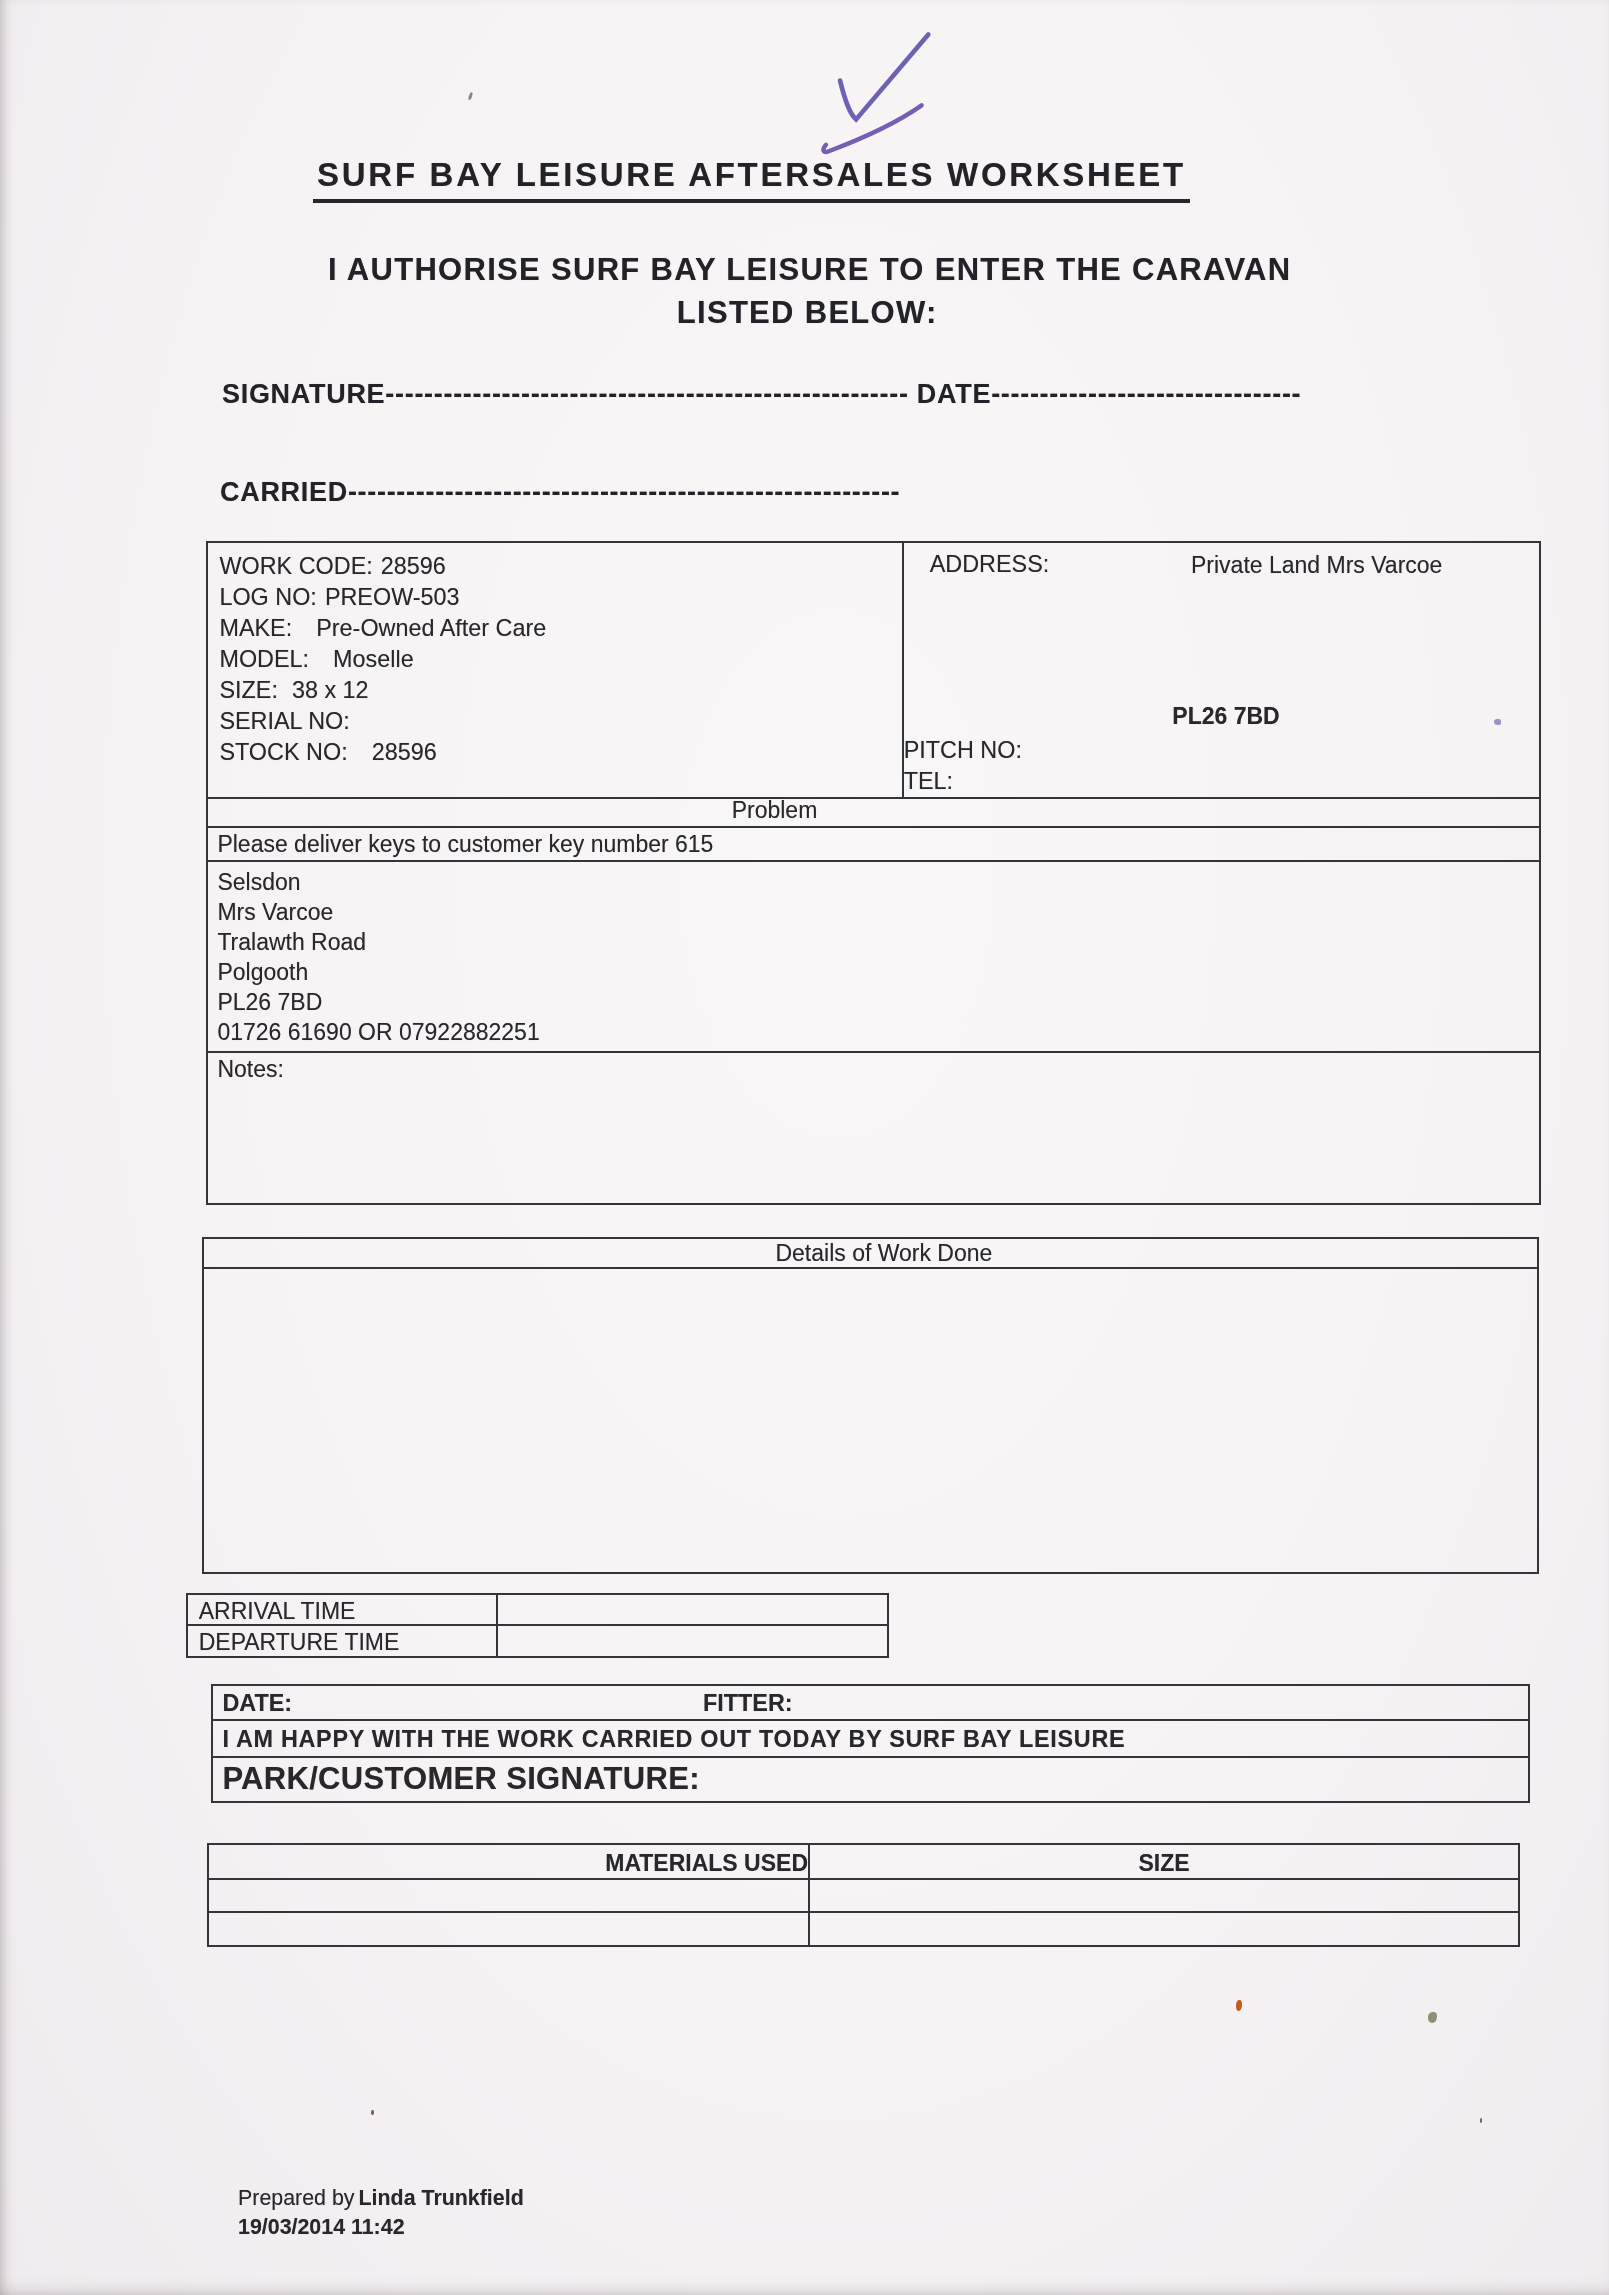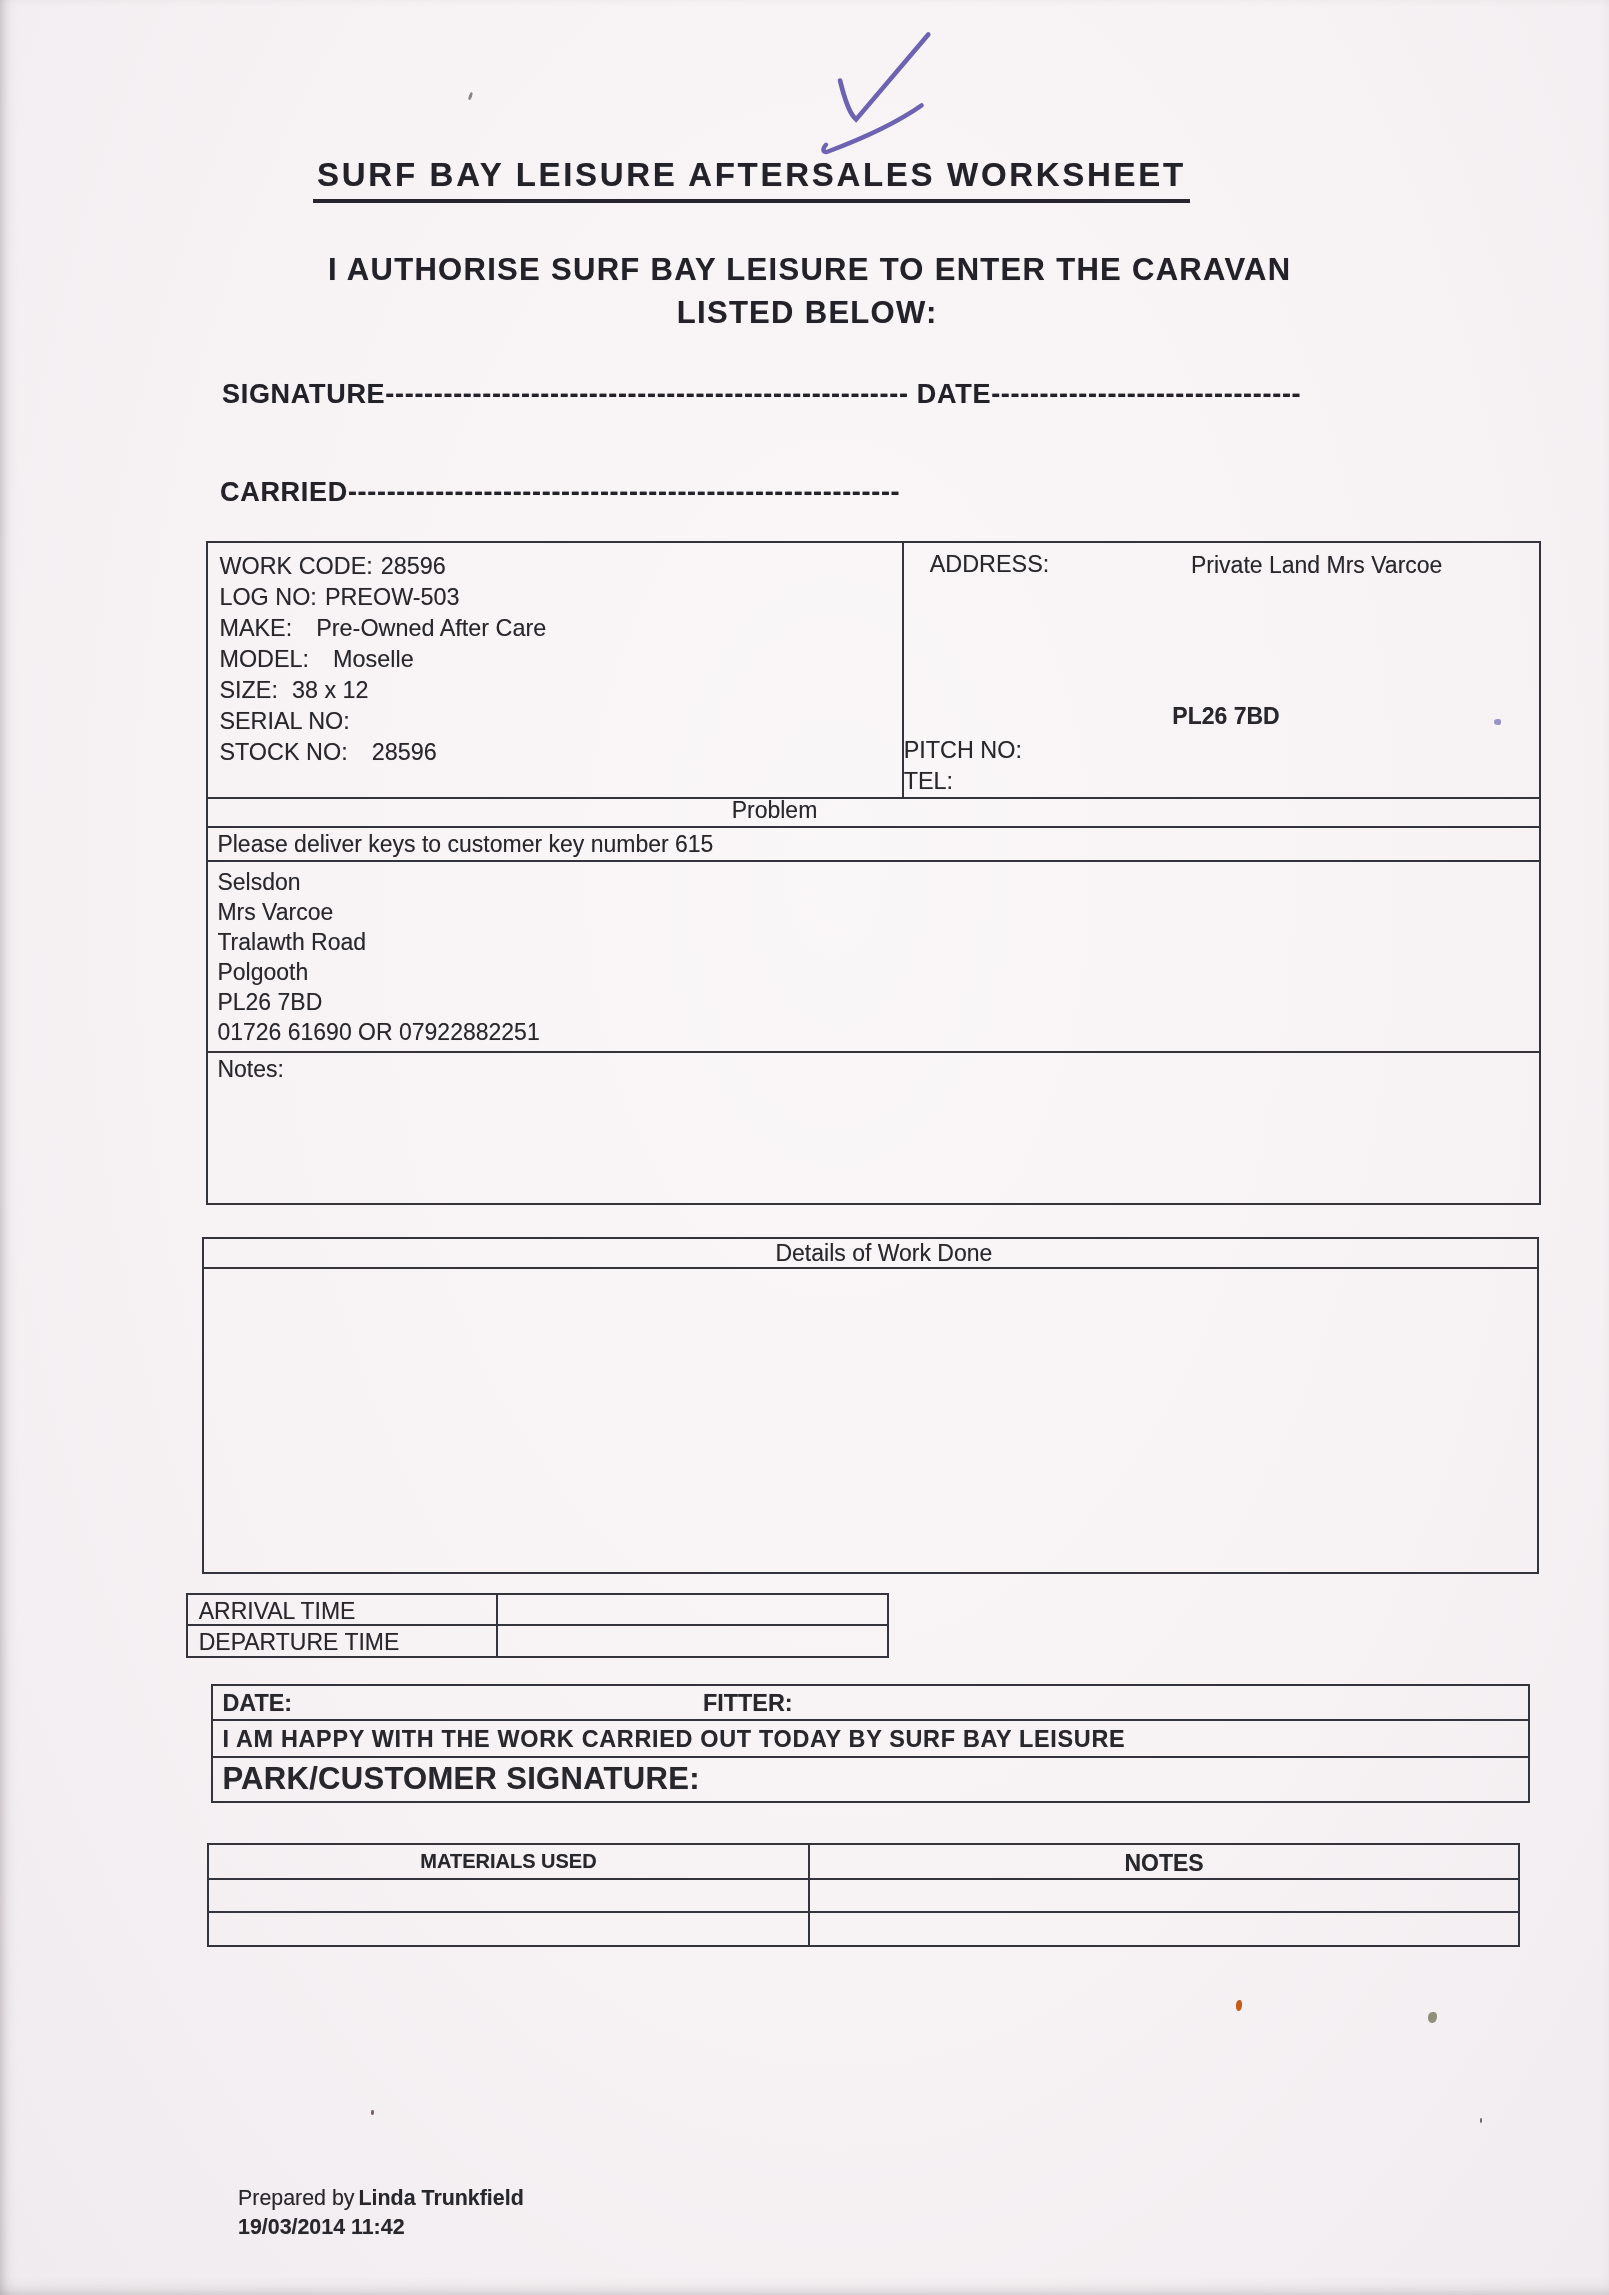--- a/index.html
+++ b/index.html
@@ -76,7 +76,7 @@
   .matbox .vdiv{position:absolute;left:599px;top:0;bottom:0;width:2px;background:#34343c;}
   .mhead{position:absolute;left:0;right:0;top:33px;height:2px;background:#34343c;}
   .mrow{position:absolute;left:0;right:0;top:66px;height:2px;background:#34343c;}
-  .mcol1{left:0;width:599px;top:4.7px;text-align:center;font-size:20px;font-weight:bold;}
+  .mcol1{left:0;width:599px;top:4.7px;text-align:right;font-size:23px;font-weight:bold;}
   .mcol2{left:601px;right:0;top:4.7px;text-align:center;font-size:23px;font-weight:bold;}
   
   .foot1{left:238px;top:2186px;font-size:21.4px;}

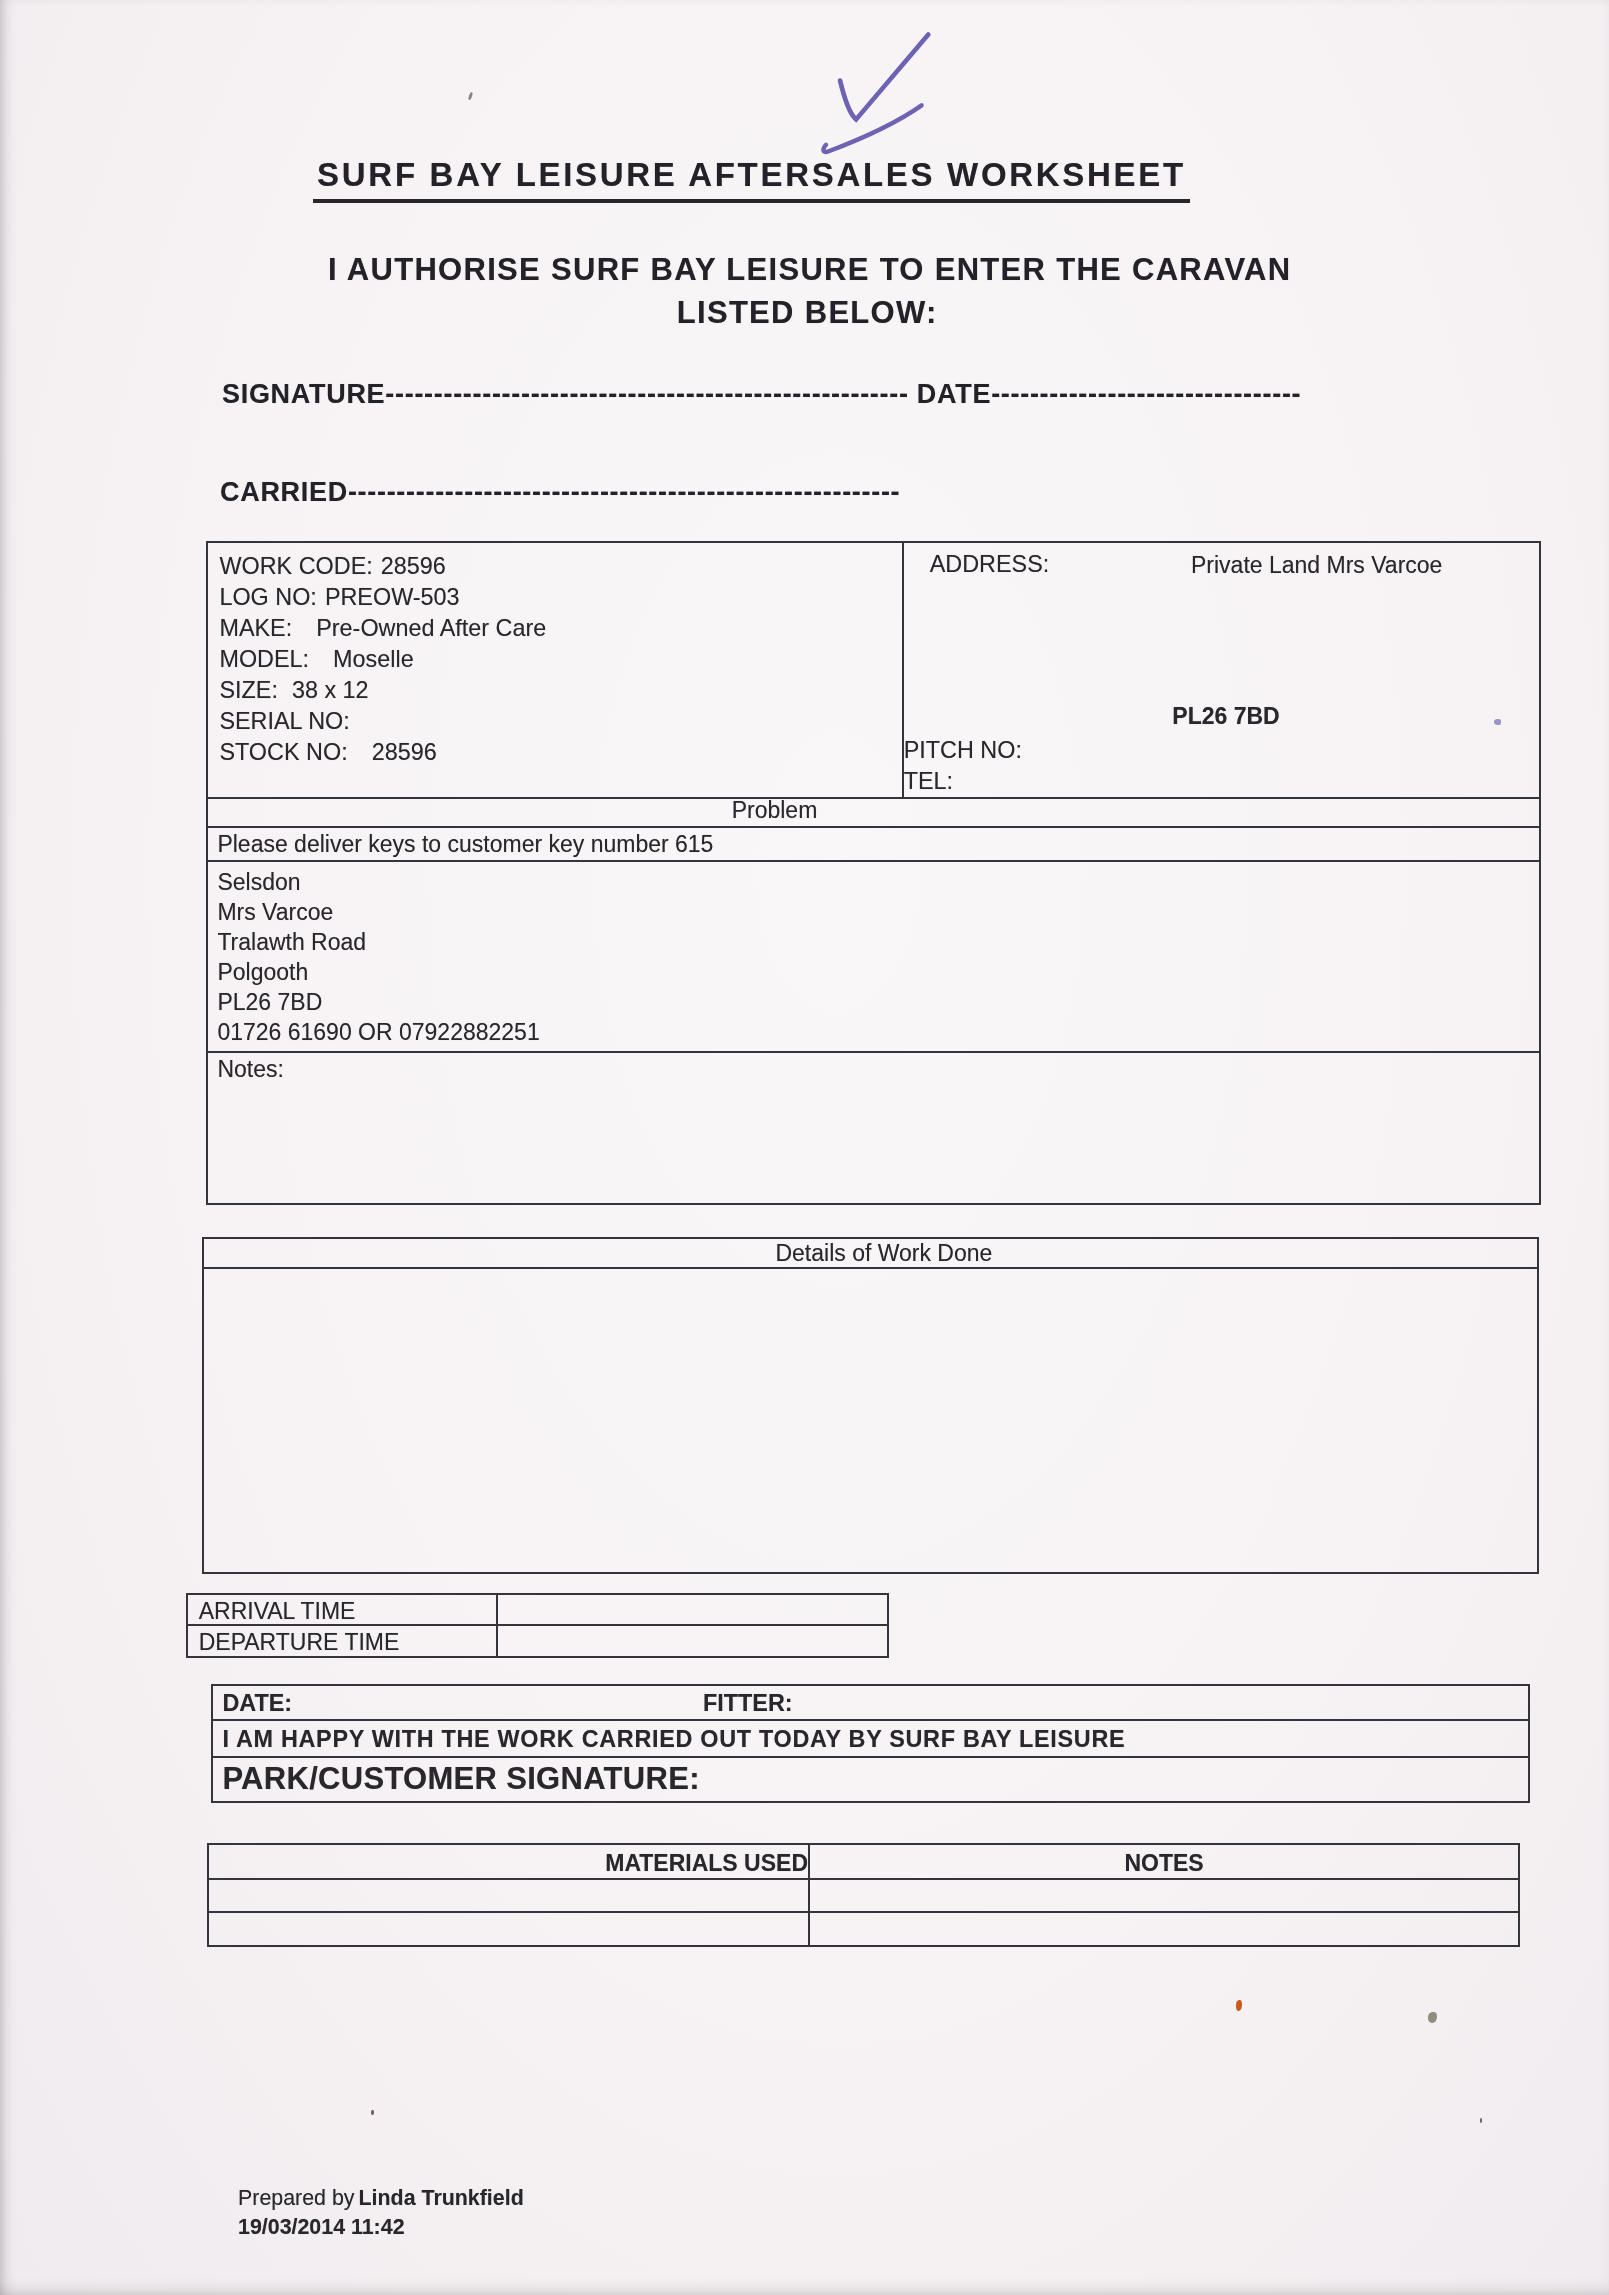--- a/index.html
+++ b/index.html
@@ -182,7 +182,7 @@
     <div class="mhead"></div>
     <div class="mrow"></div>
     <div class="txt mcol1">MATERIALS USED</div>
-    <div class="txt mcol2">NOTES</div>
+    <div class="txt mcol2">SIZE</div>
   </div>
 
   <div class="txt foot1"><span>Prepared by</span><b>Linda Trunkfield</b></div>

